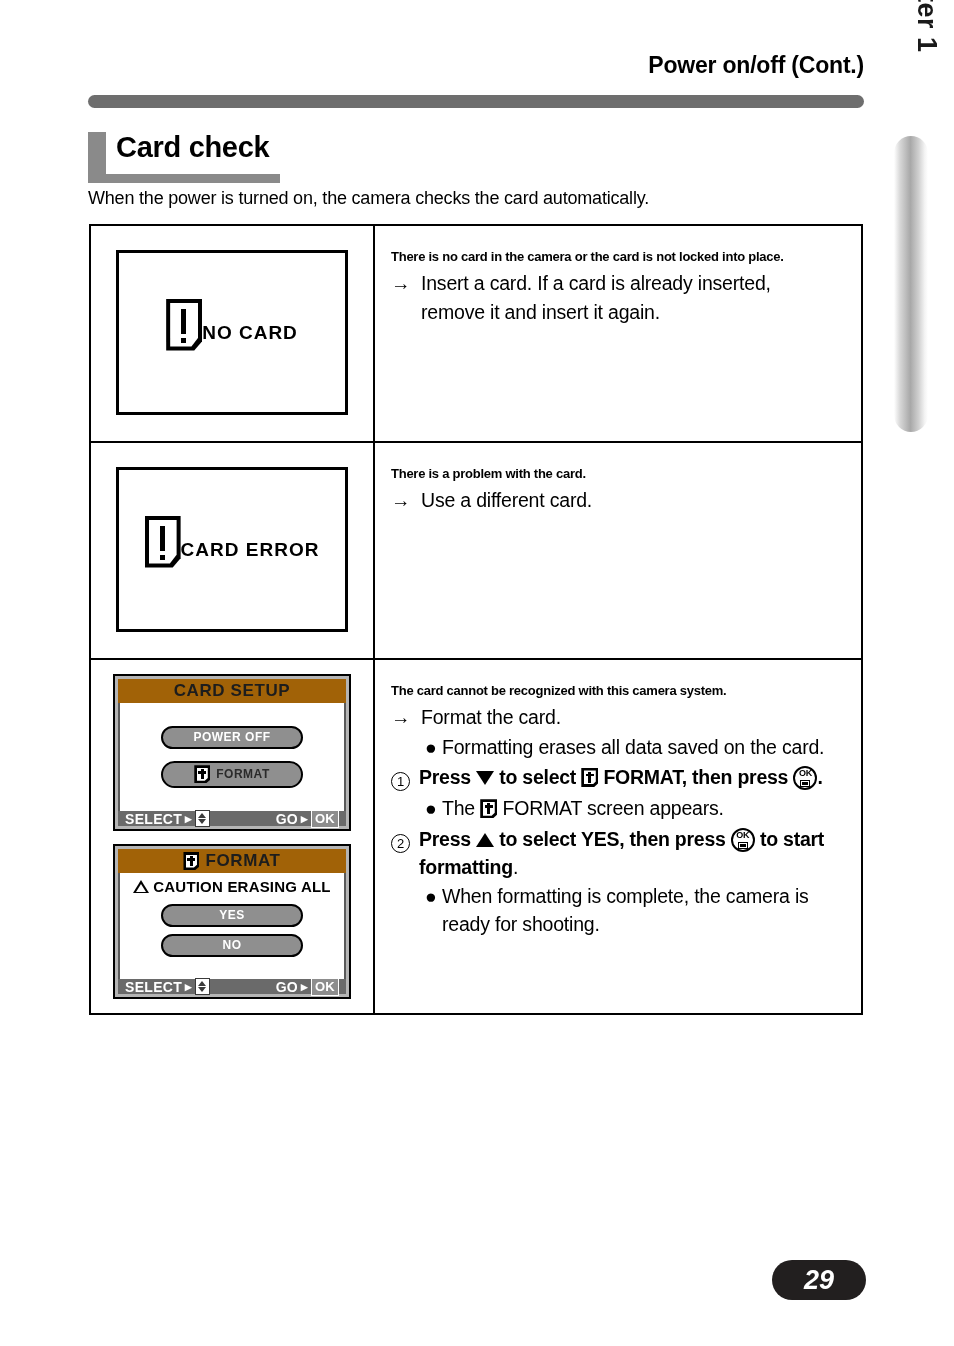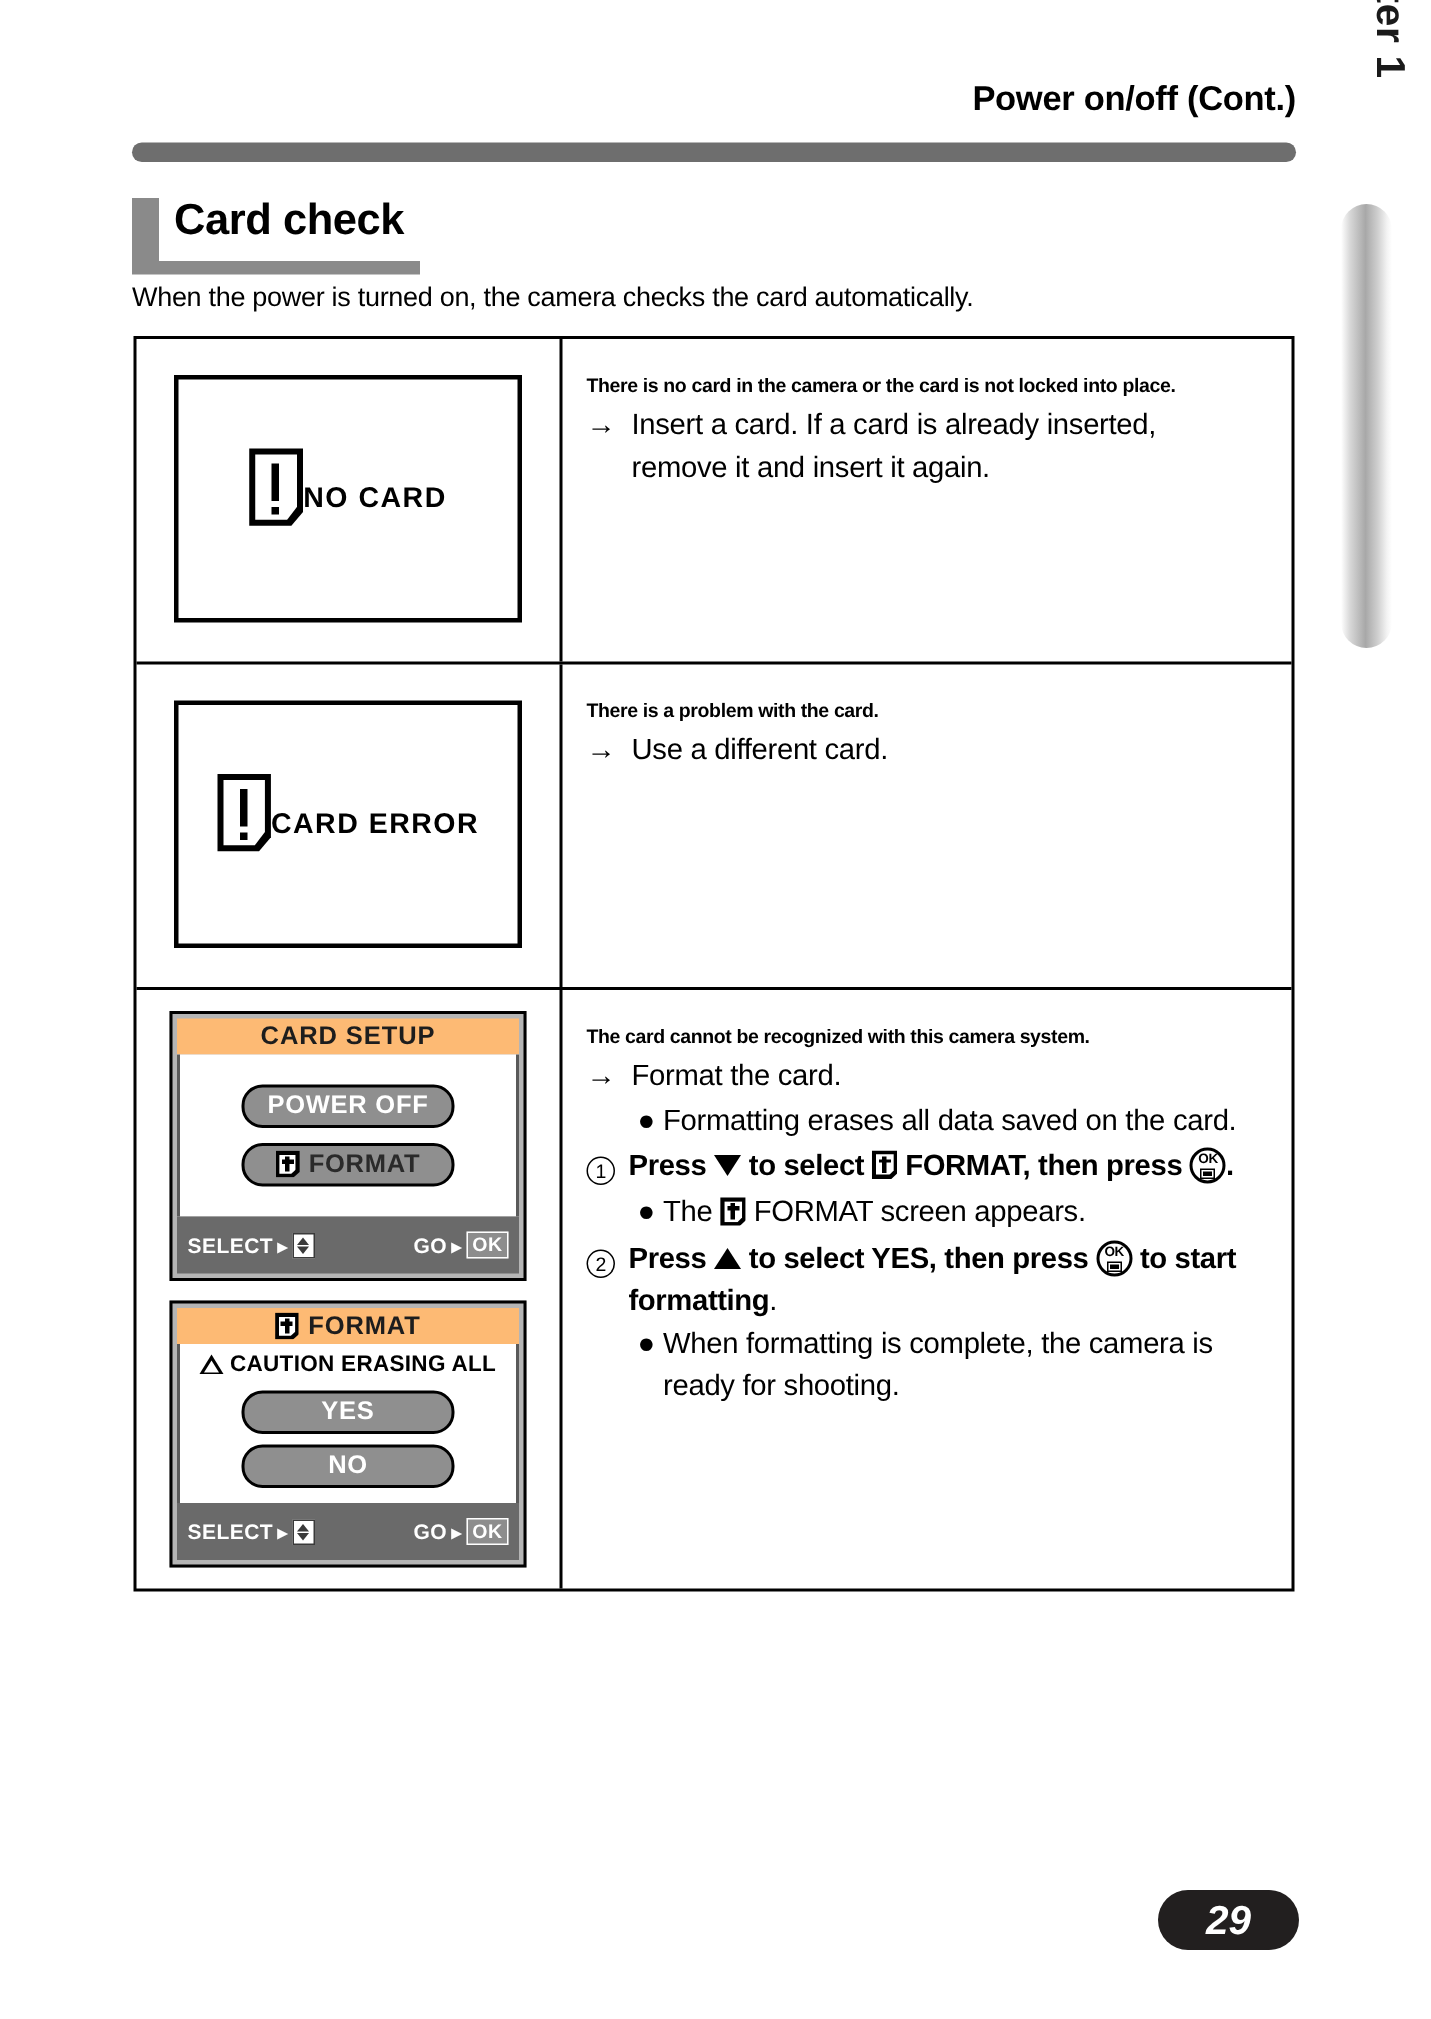--- a/index.html
+++ b/index.html
@@ -317,7 +317,7 @@
   }
   .cam-title {
     height: 24px;
-    background: #fdba74;
+    background: #a16207;
     color: #1d1d1d;
     font-size: 17px;
     font-weight: bold;

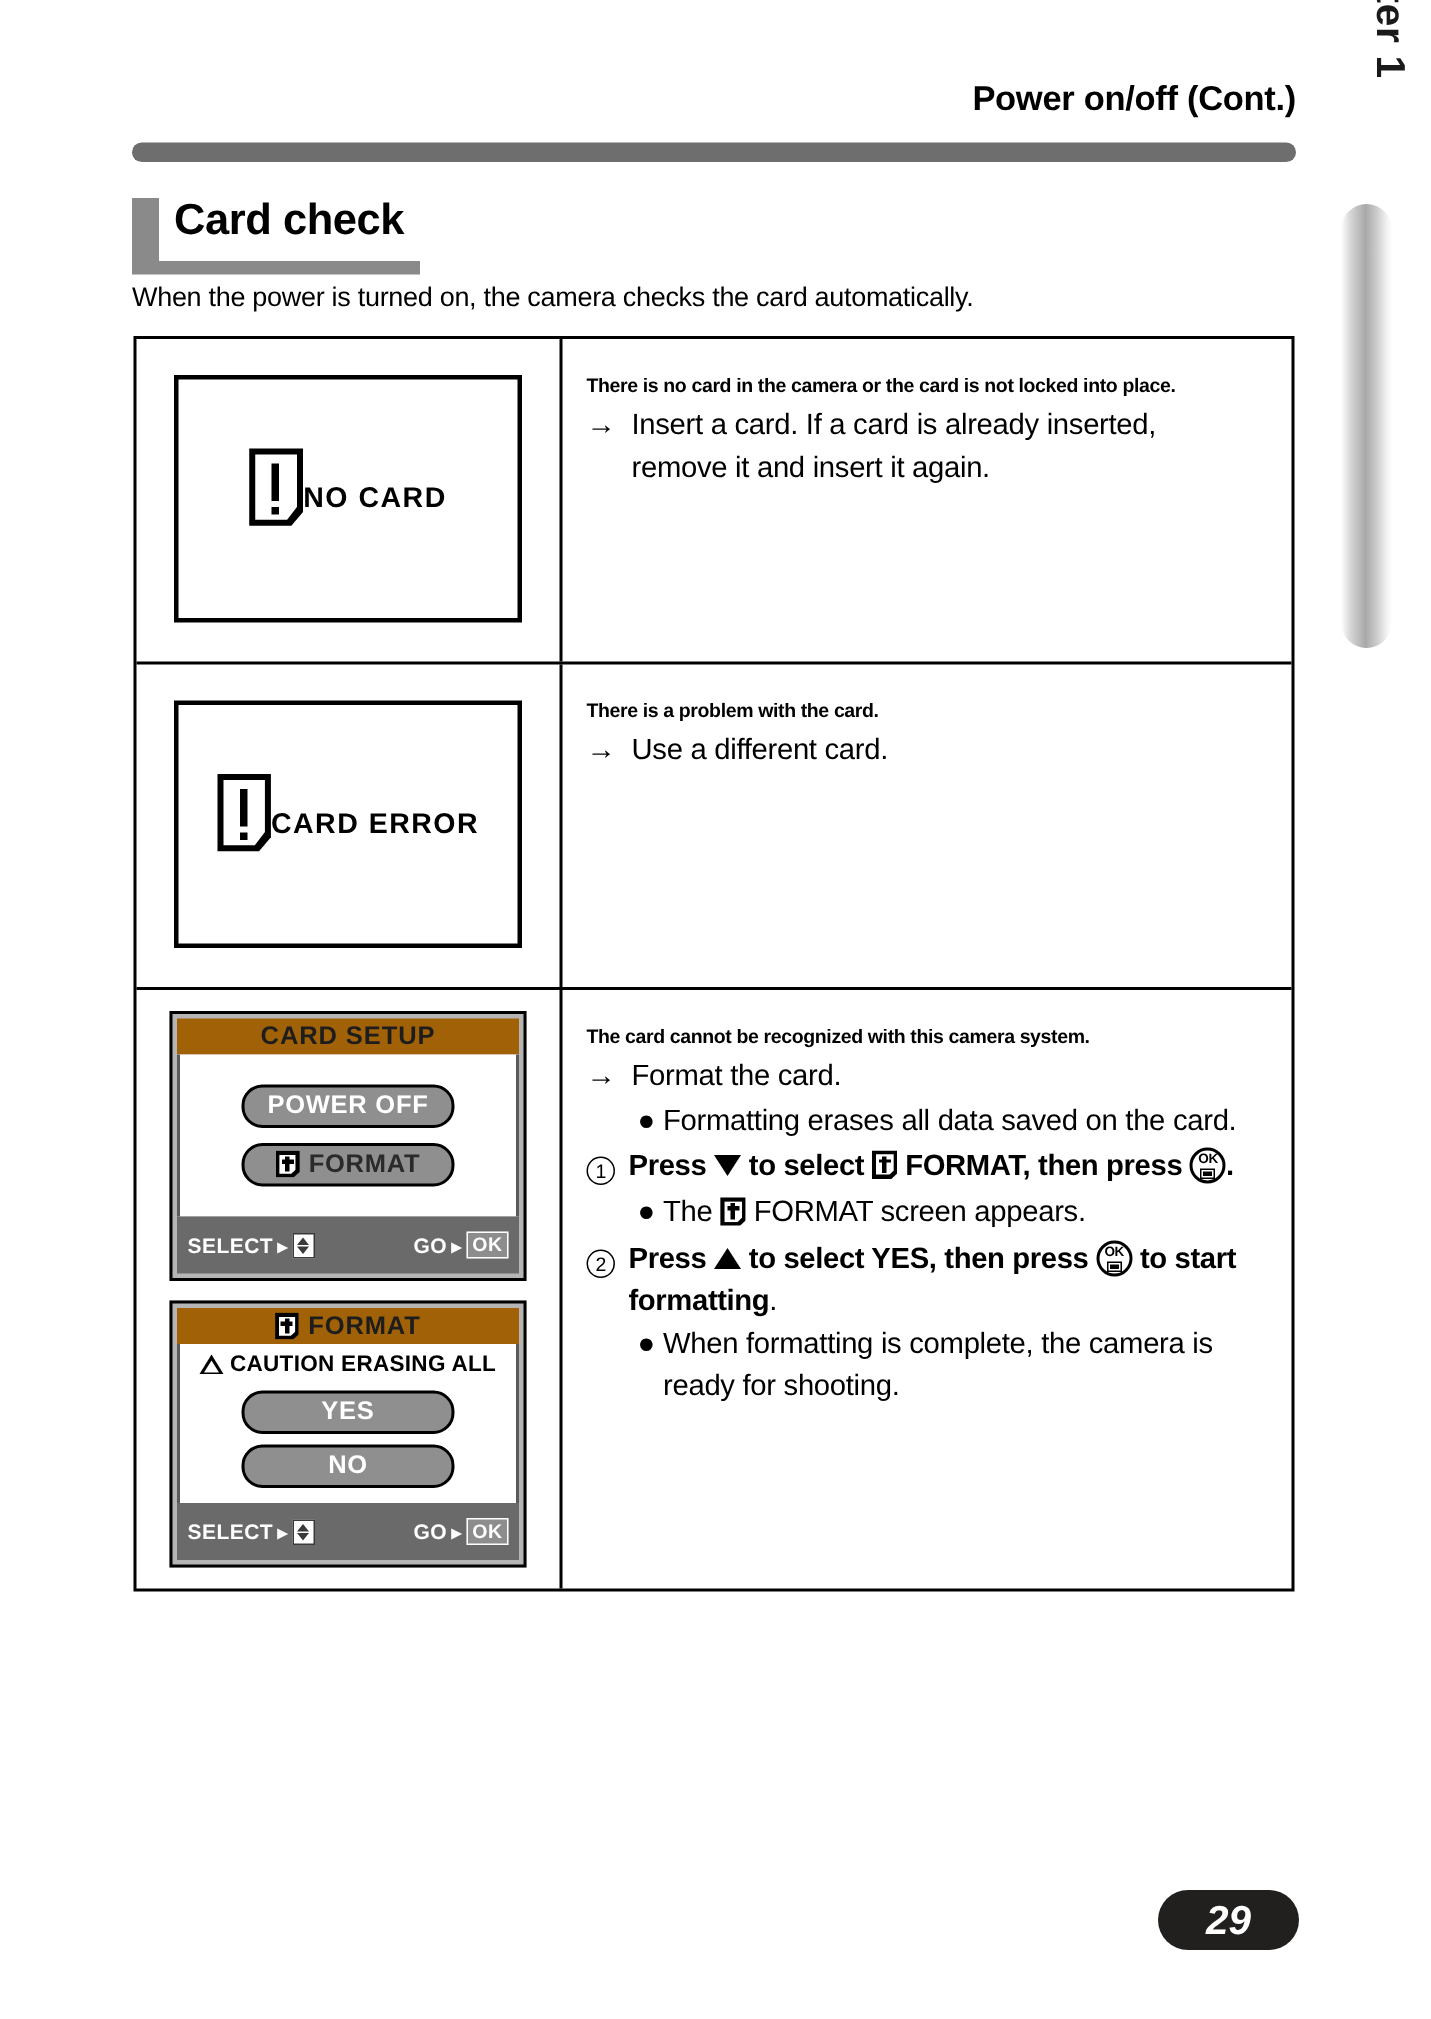--- a/index.html
+++ b/index.html
@@ -345,7 +345,7 @@
     border: 2px solid #000;
     border-radius: 14px;
     color: #ffffff;
-    font-size: 17px;
+    font-size: 12px;
     font-weight: bold;
     letter-spacing: 0.5px;
     padding: 2px 0 3px;

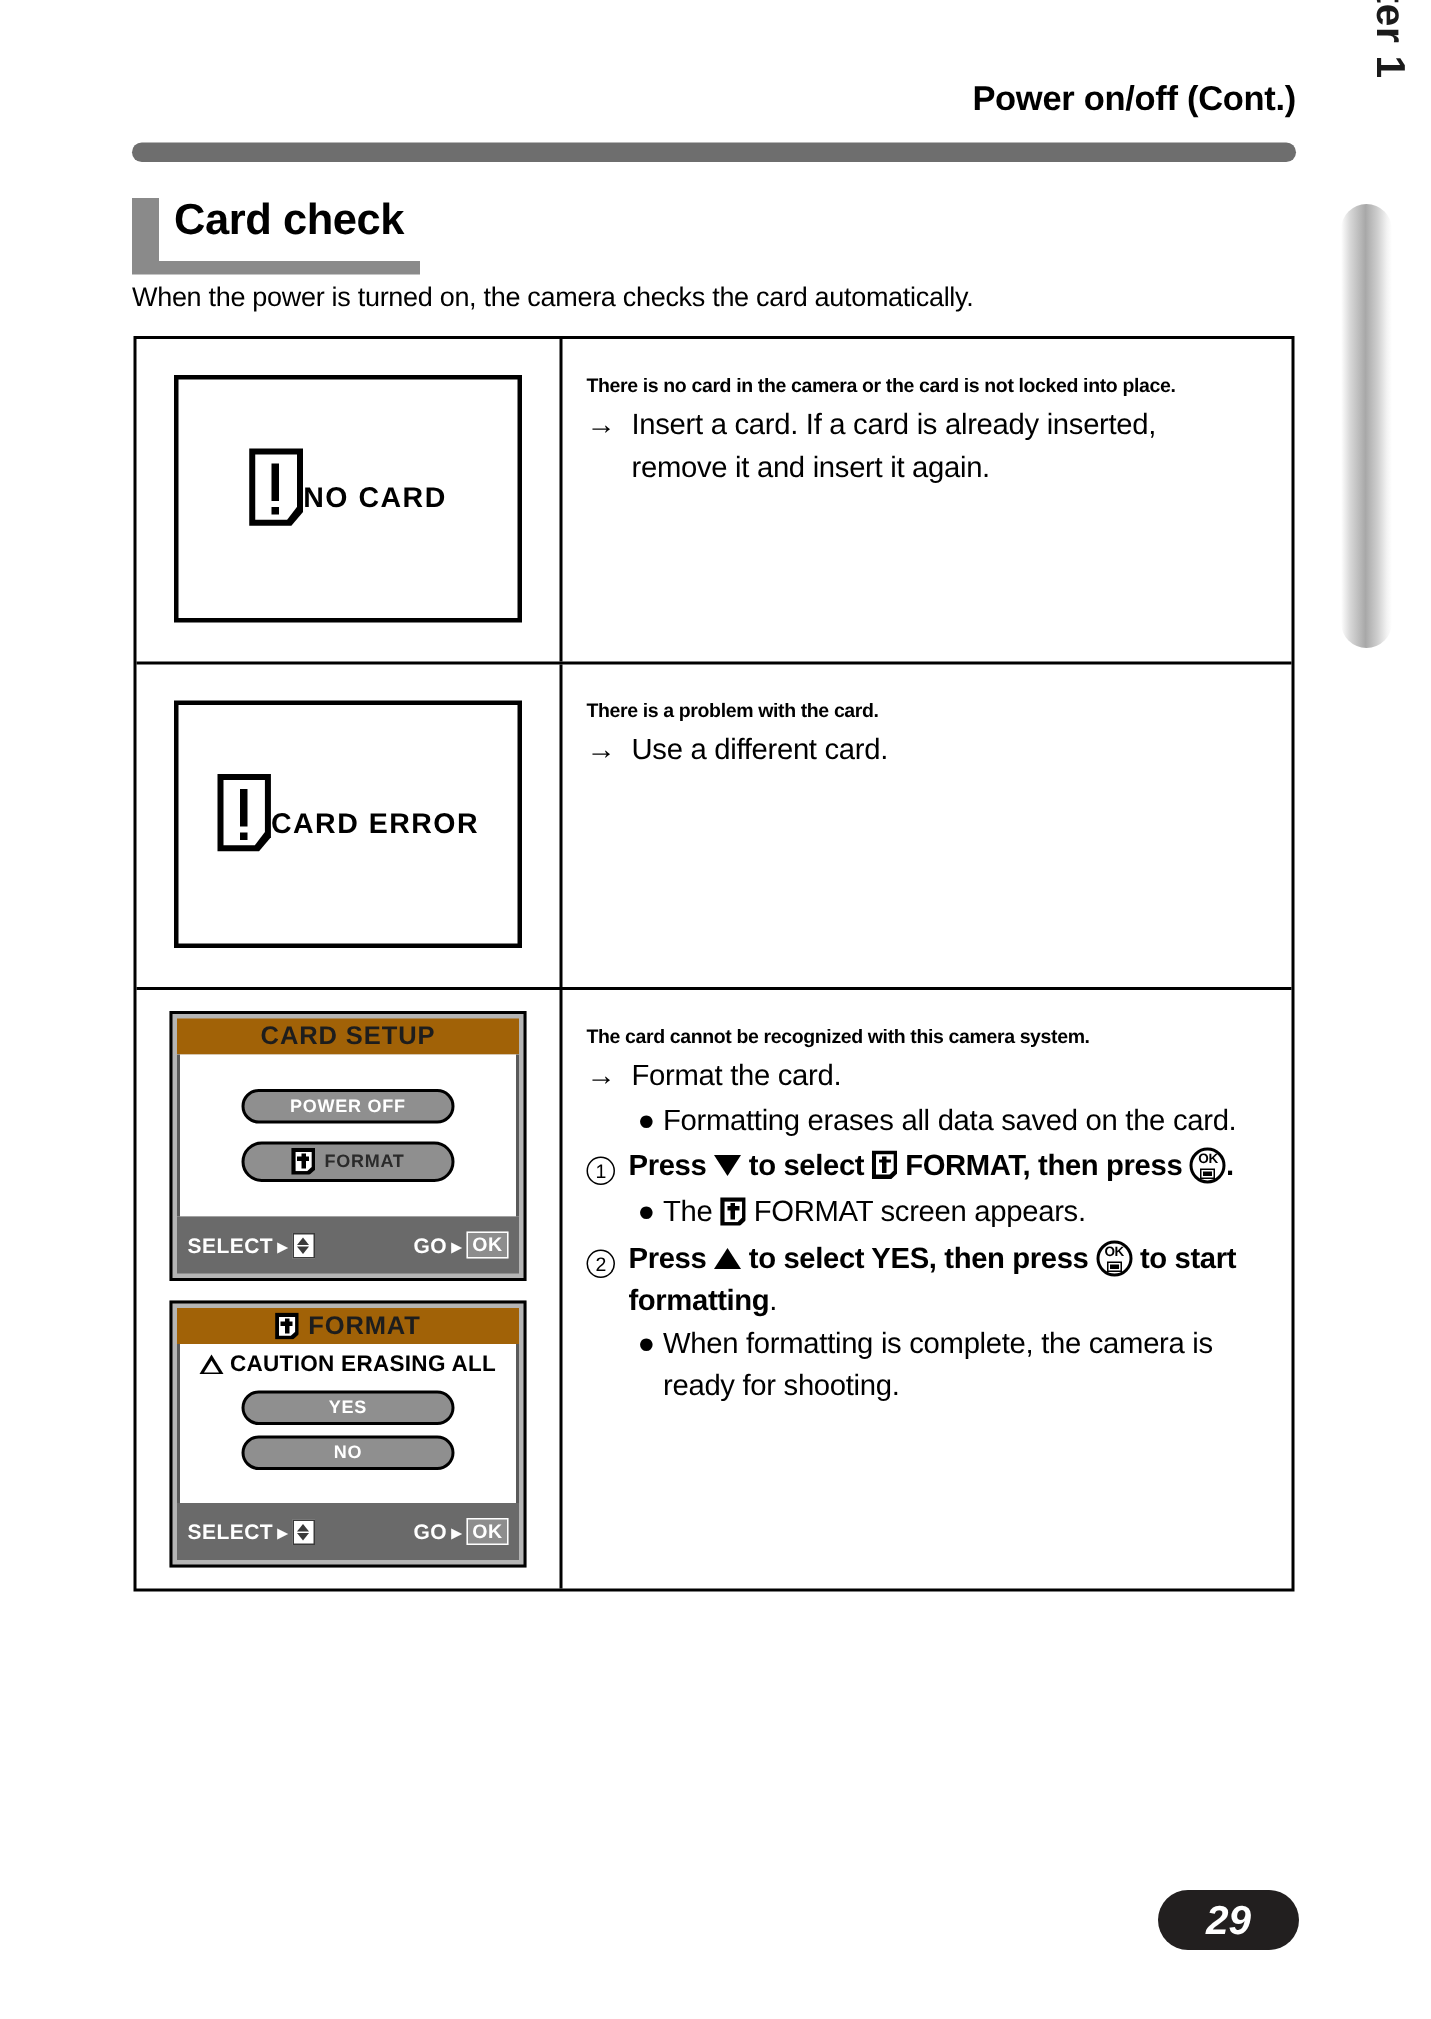--- a/index.html
+++ b/index.html
@@ -359,7 +359,7 @@
   }
   .pill.dark-text { color: #2a2a2a; }
   .cam-footer {
-    height: 38px;
+    height: 15px;
     background: #6a6a6a;
     display: flex;
     align-items: center;

